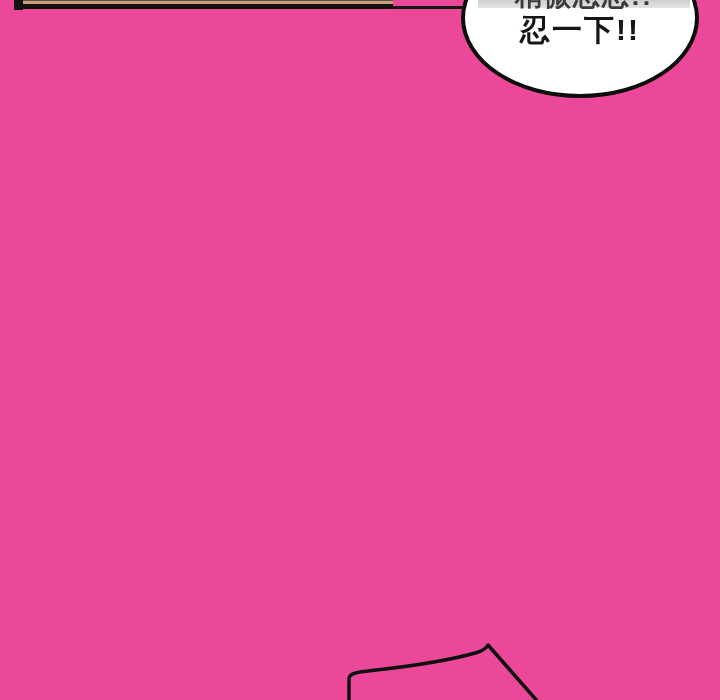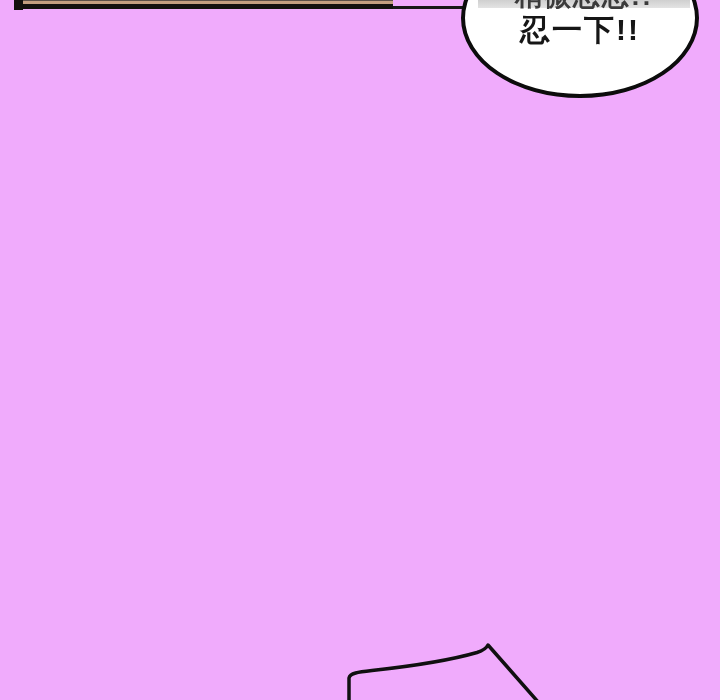--- a/index.html
+++ b/index.html
@@ -12,7 +12,7 @@
     position: relative;
     width: 720px;
     height: 700px;
-    background: #f0abfc;
+    background: #ec4899;
     overflow: hidden;
   }
 

